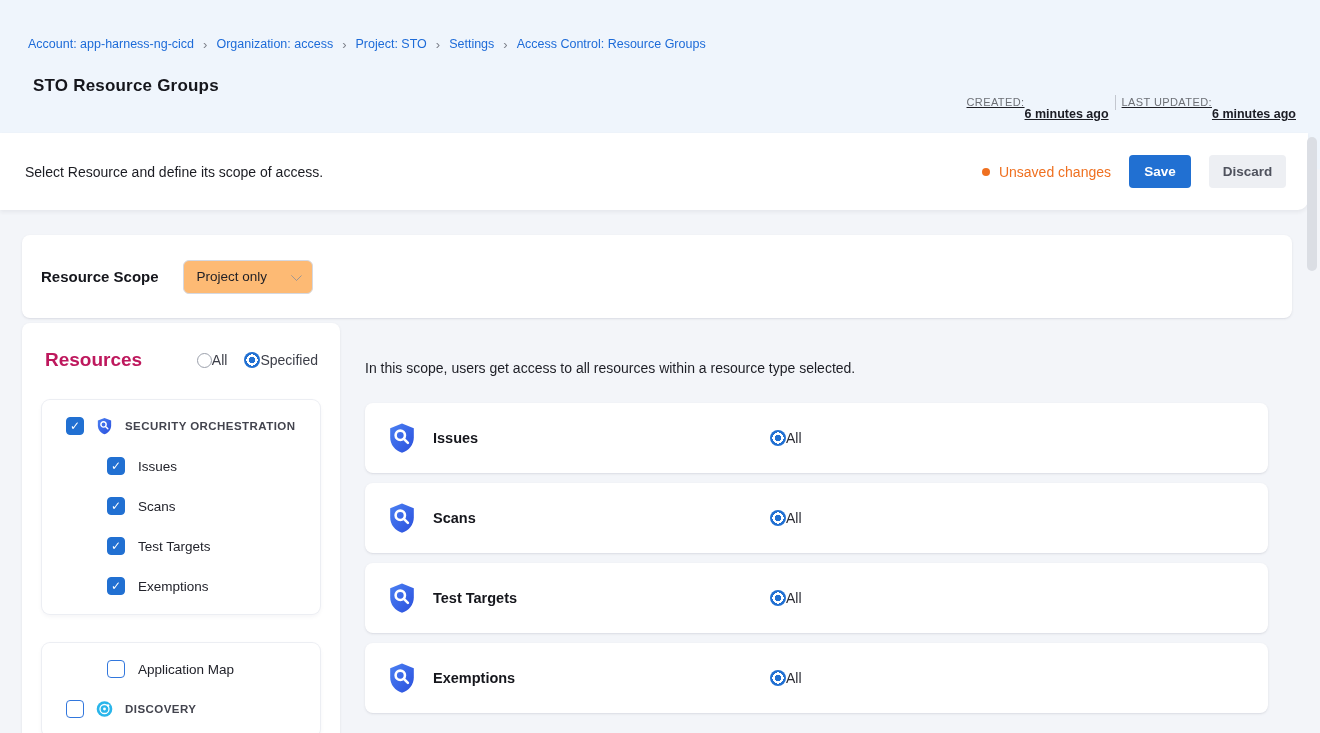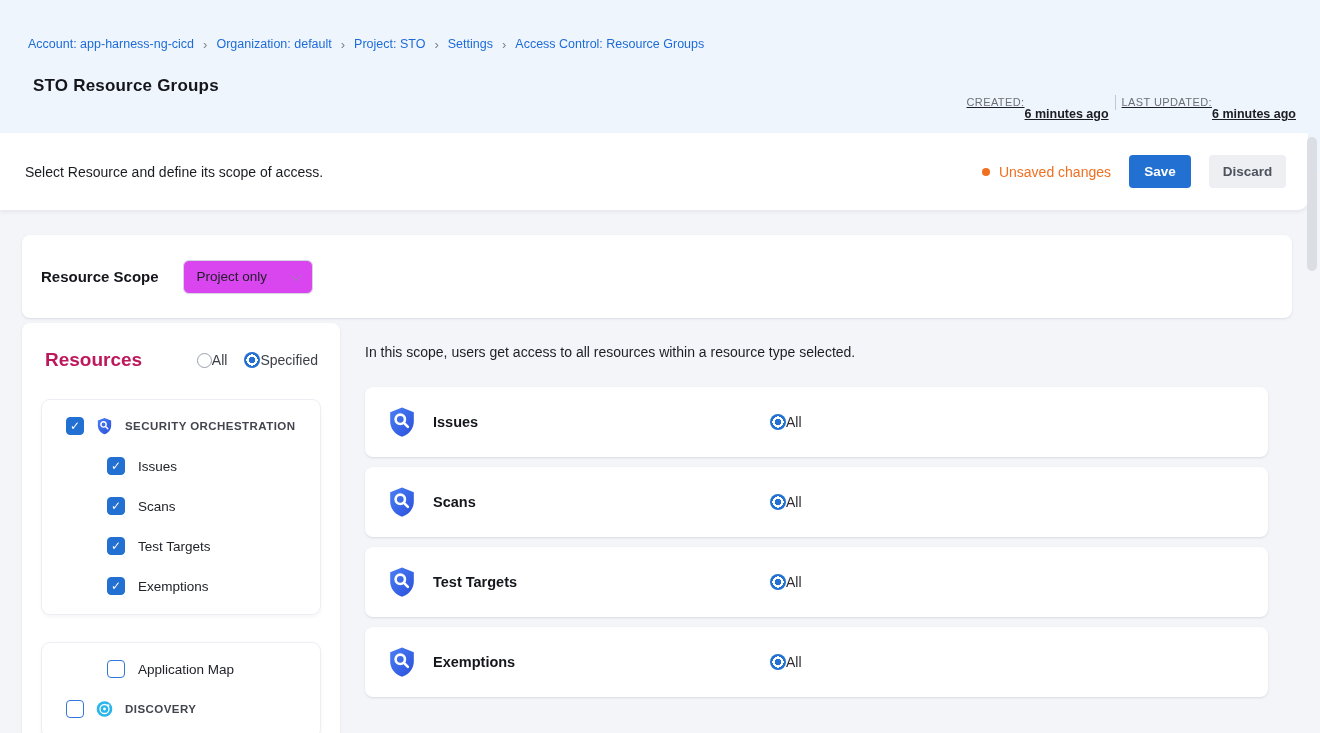--- a/index.html
+++ b/index.html
@@ -106,7 +106,7 @@
     <nav class="breadcrumb">
       <a>Account: app-harness-ng-cicd</a>
       <span class="crumb-sep">›</span>
-      <a>Organization: default</a>
+      <a>Organization: access</a>
       <span class="crumb-sep">›</span>
       <a>Project: STO</a>
       <span class="crumb-sep">›</span>

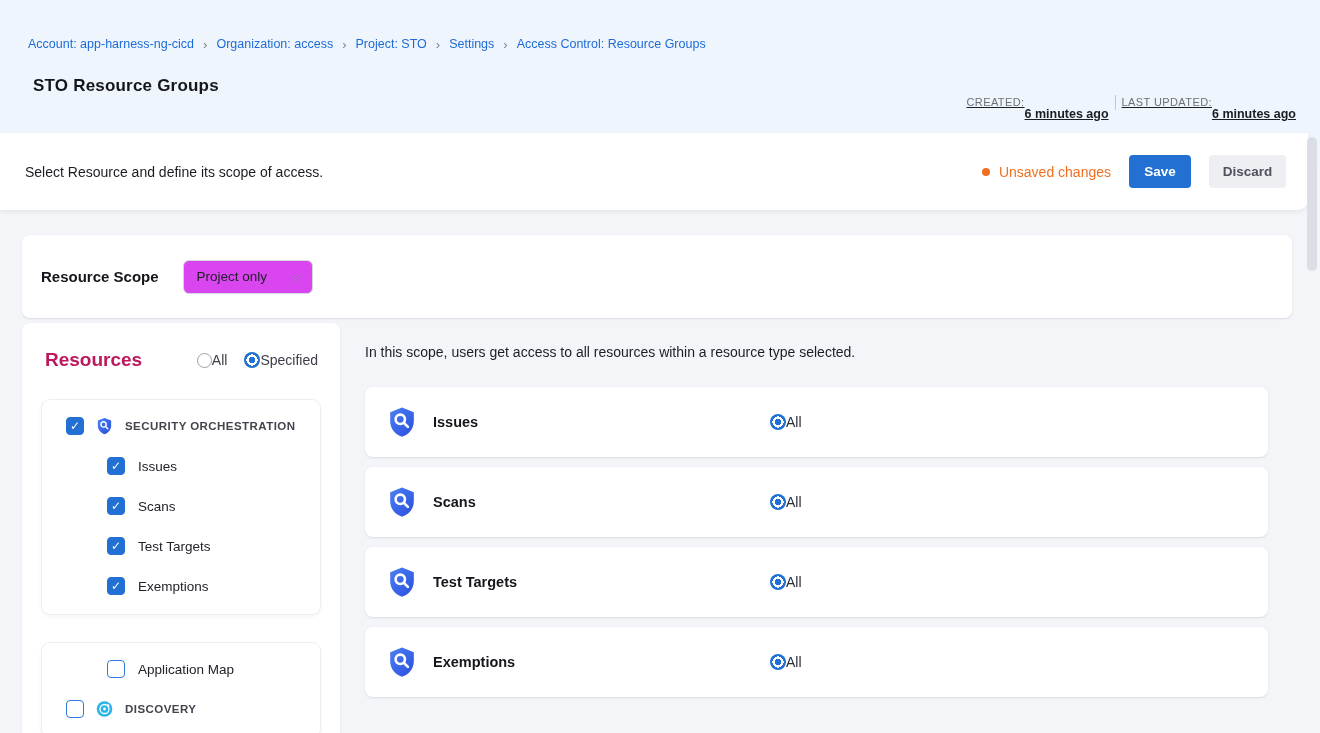--- a/index.html
+++ b/index.html
@@ -38,7 +38,7 @@
   
   .scope-card { position:absolute; top:235px; left:22px; width:1270px; height:83px; display:flex; align-items:center; padding-left:19px; gap:24px; }
   .scope-title { font-size:15px; font-weight:700; color:#15161c; }
-  .dropdown { width:130px; height:34px; background:#d946ef; border:1px solid #d5d8e0; border-radius:6px;
+  .dropdown { width:130px; height:34px; background:#fdba74; border:1px solid #d5d8e0; border-radius:6px;
               display:flex; align-items:center; justify-content:space-between; padding:0 13px 0 13px; cursor:pointer; }
   .dropdown-label { font-size:13.5px; color:#1e1f26; }
   .chevron { width:8px; height:8px; border-right:1.6px solid #8a8e99; border-bottom:1.6px solid #8a8e99;

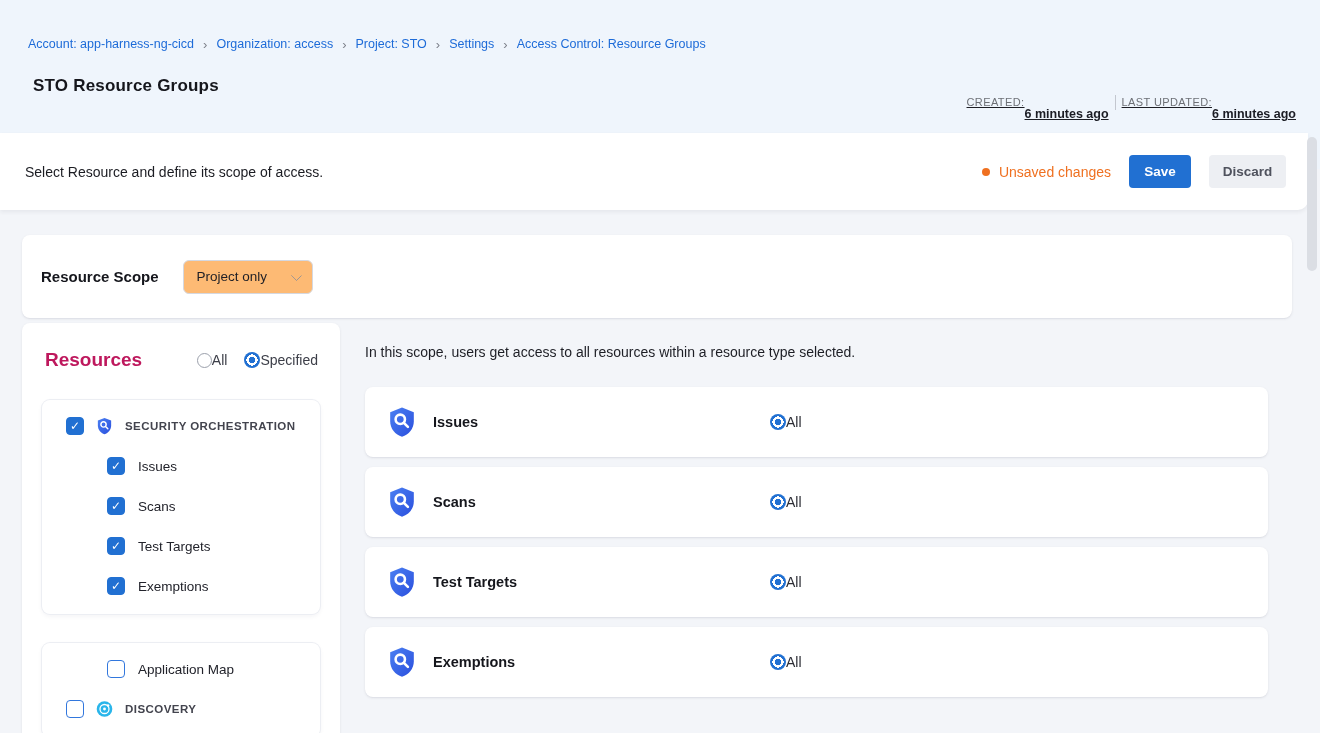--- a/index.html
+++ b/index.html
@@ -68,7 +68,7 @@
   .icon-small svg { width:100%; height:100%; }
 
   
-  .main-col { position:absolute; left:365px; top:344px; width:903px; }
+  .main-col { position:absolute; left:365px; top:360px; width:903px; }
   .scope-note { font-size:14px; color:#1d1e25; margin-bottom:27px; }
   .res-card { position:relative; height:70px; margin-bottom:10px; display:flex; align-items:center; padding:0 22px; }
   .shield-big { width:30px; height:32px; flex:0 0 auto; }

